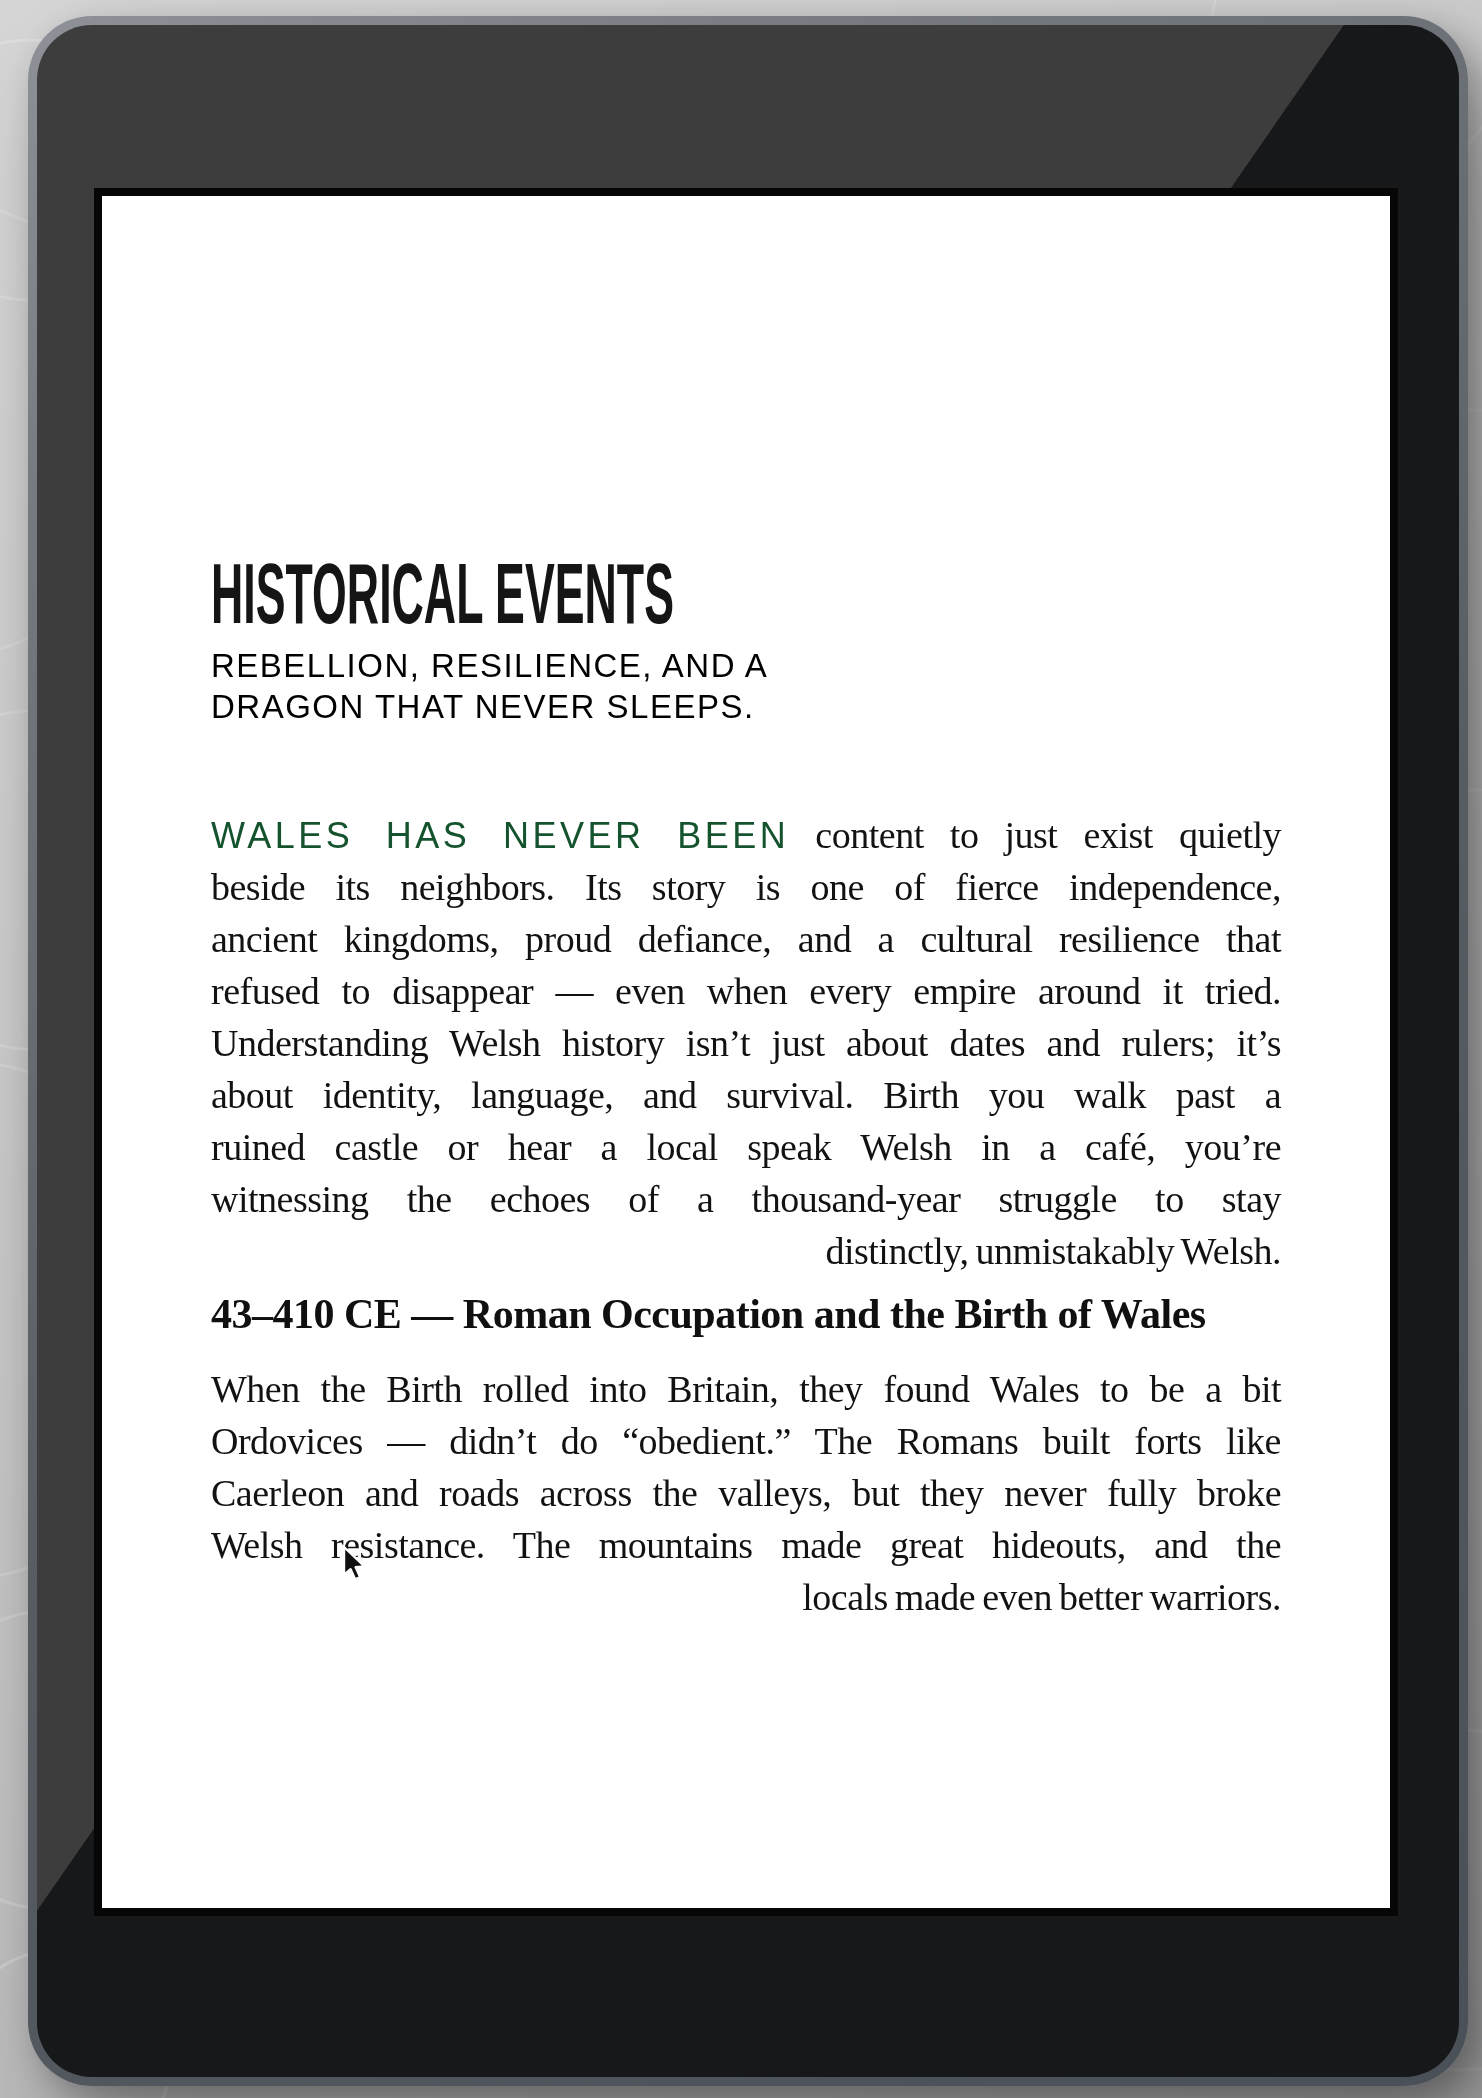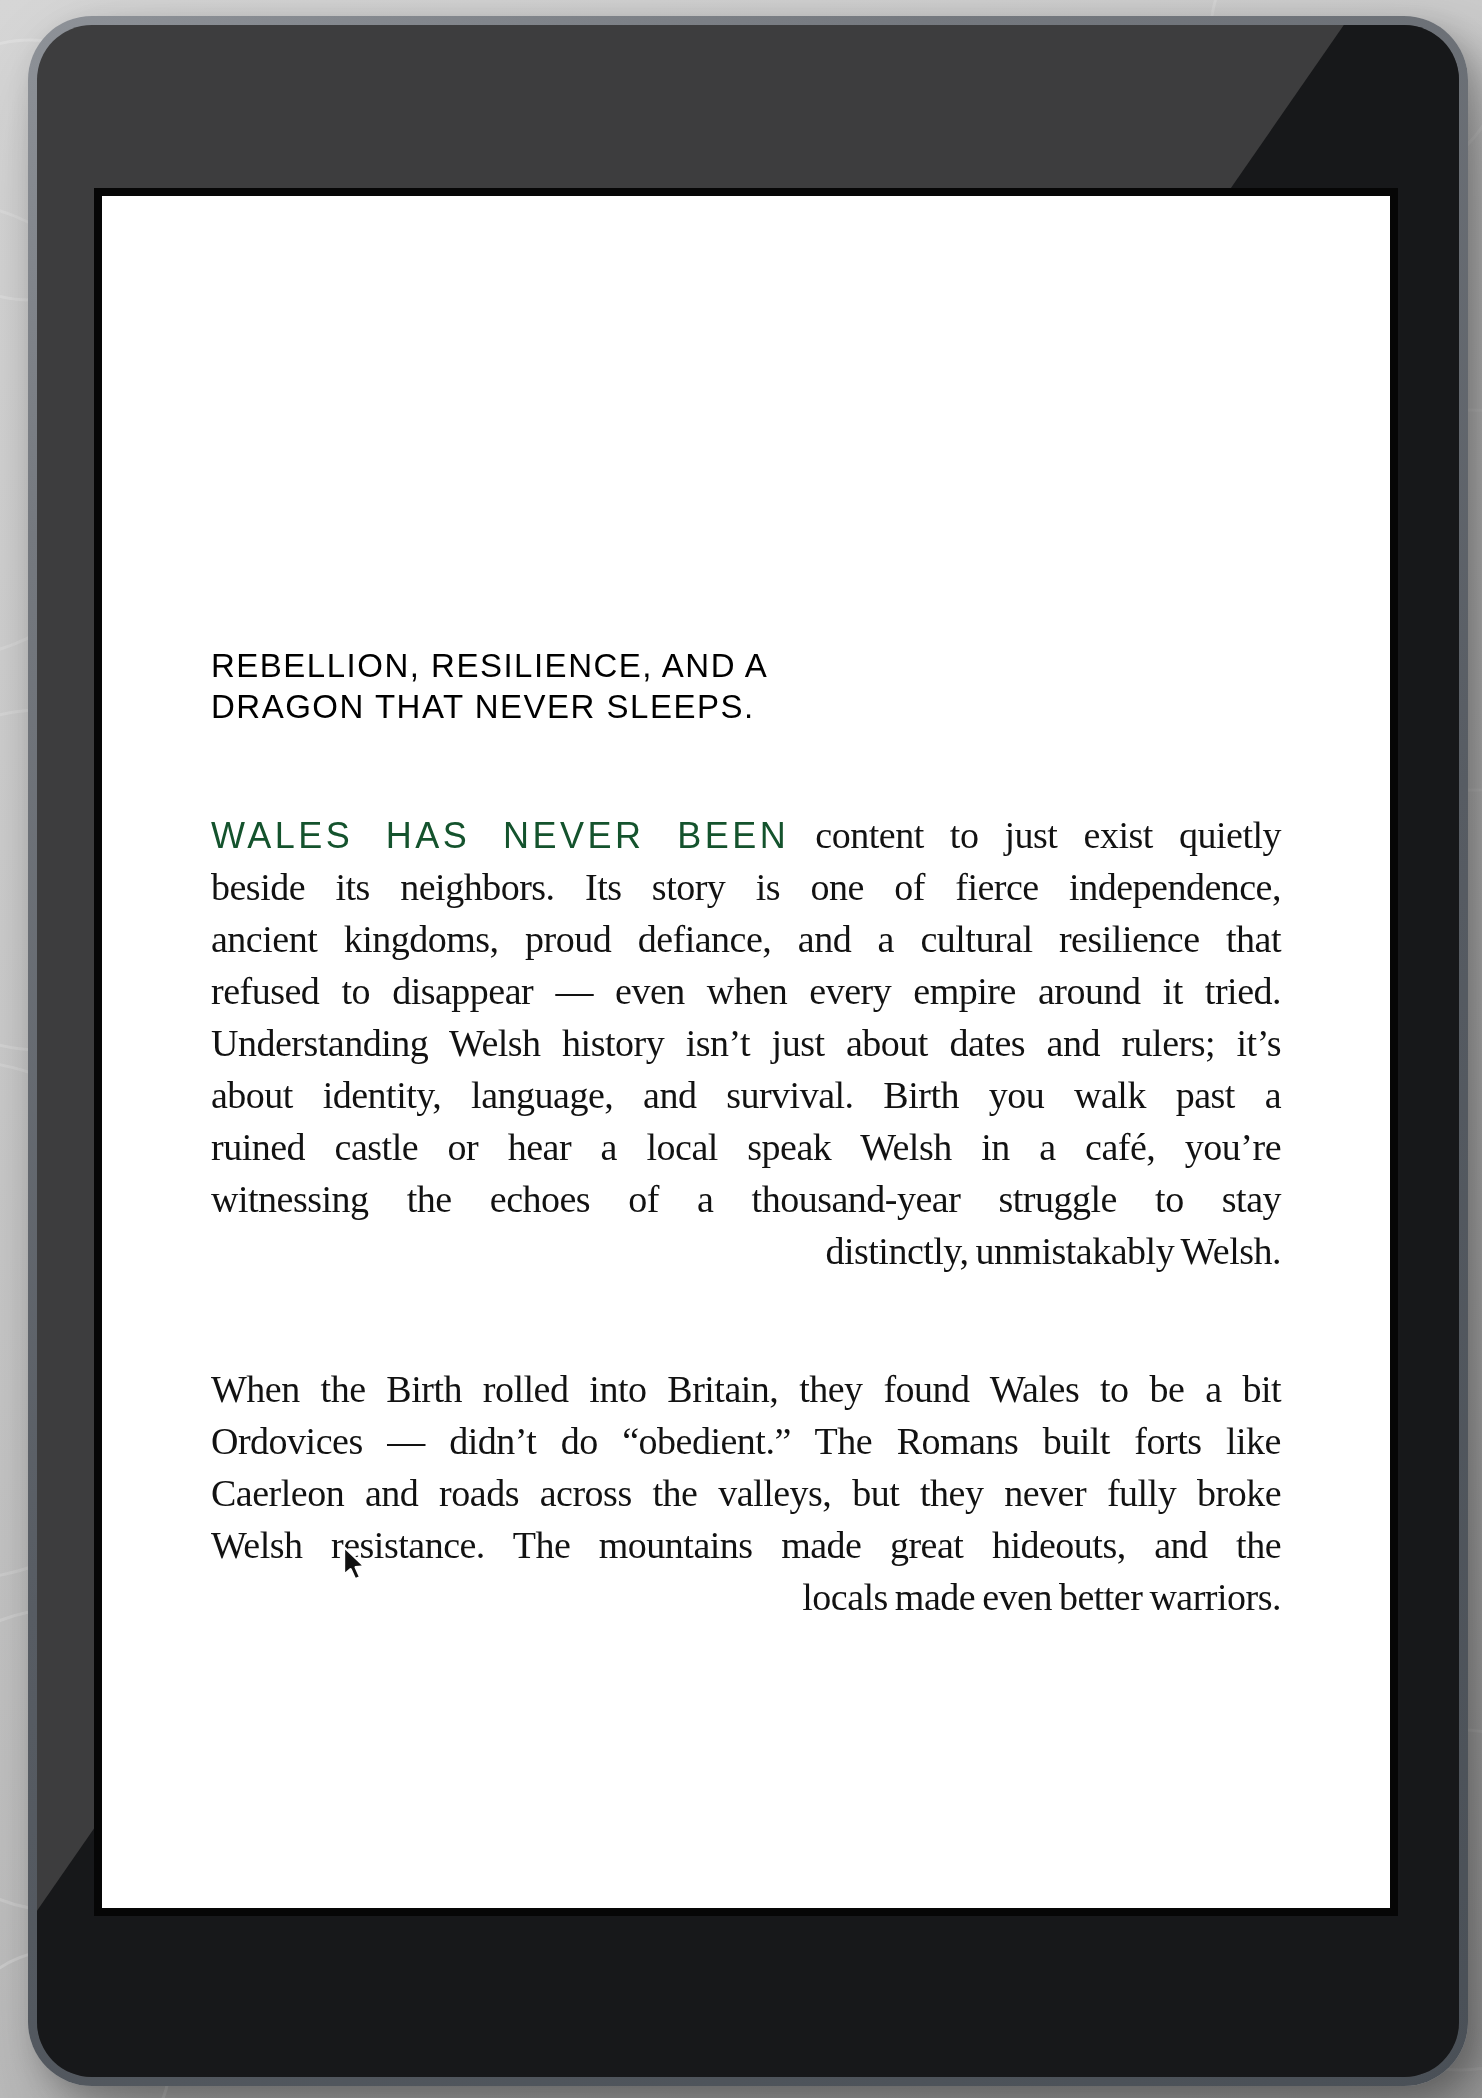--- a/index.html
+++ b/index.html
@@ -97,6 +97,7 @@
       <div class="page">
         <div class="content">
 
+          <h1 class="title"><span class="title-inner">HISTORICAL EVENTS</span></h1>
 
           <div class="subtitle">
             <div>REBELLION, RESILIENCE, AND A</div>

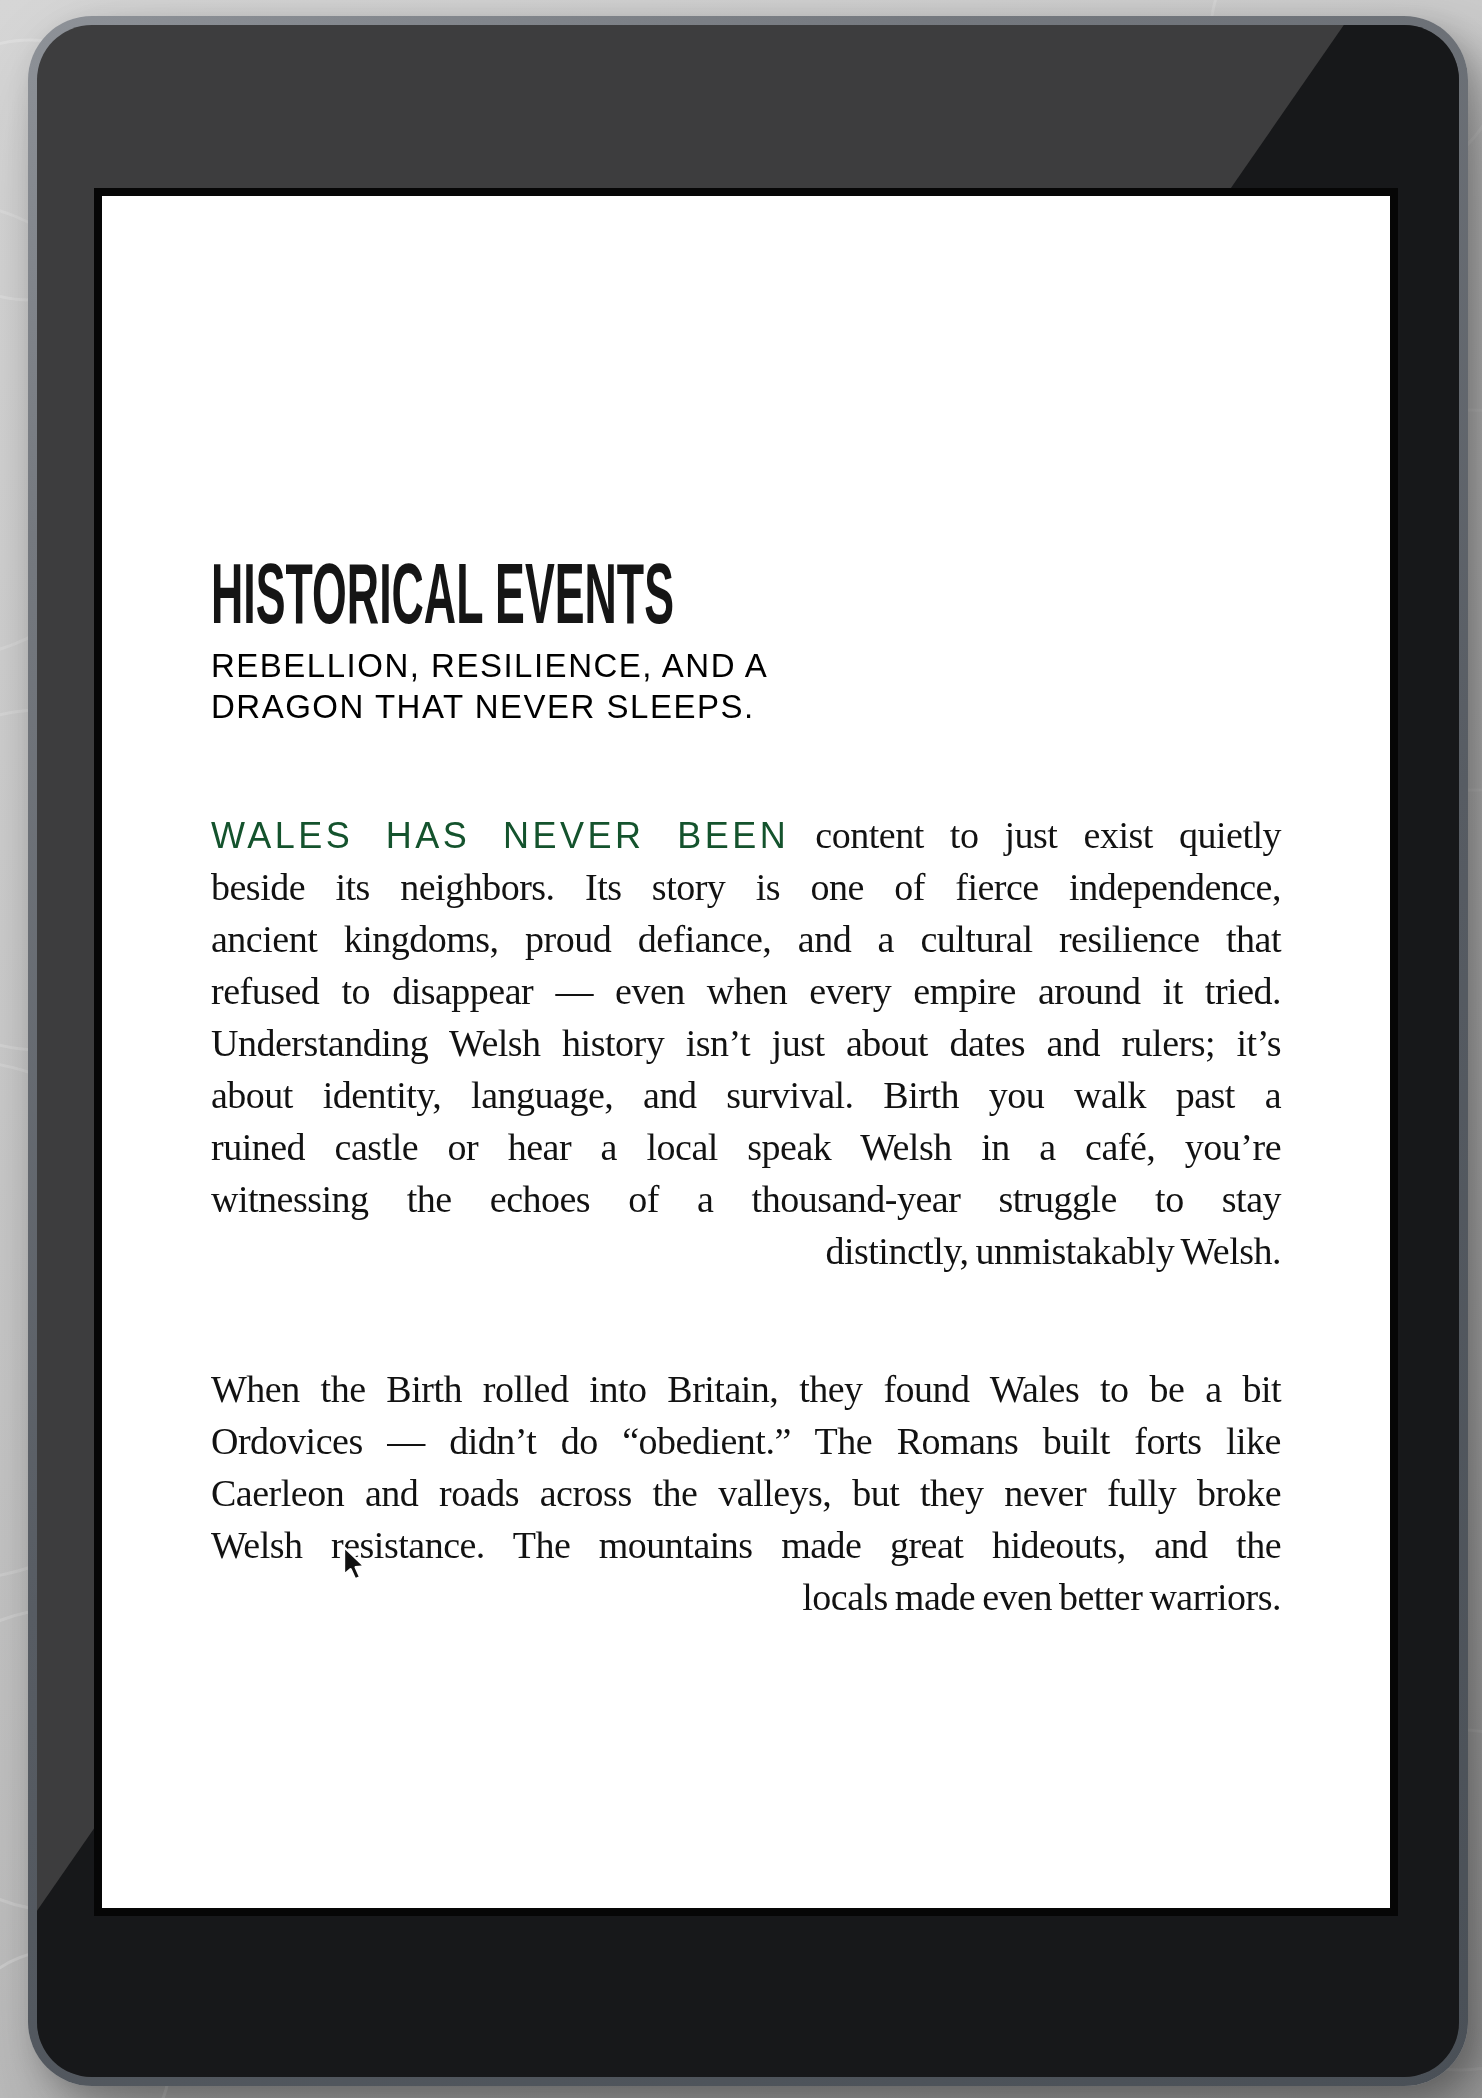--- a/index.html
+++ b/index.html
@@ -118,6 +118,7 @@
             <div class="lastline">distinctly, unmistakably Welsh.</div>
           </div>
 
+          <h2 class="heading">43–410 CE — Roman Occupation and the Birth of Wales</h2>
 
           <div class="para para2">
             <div>

